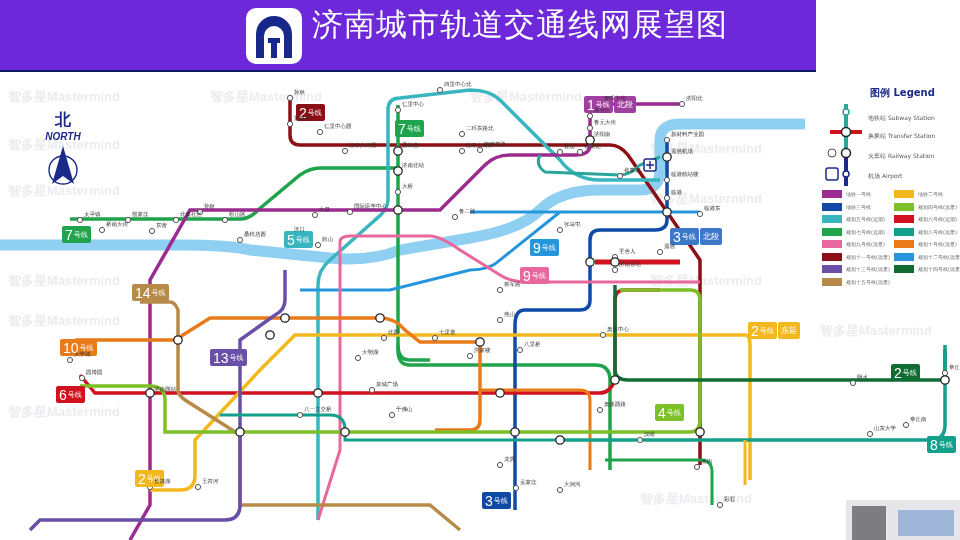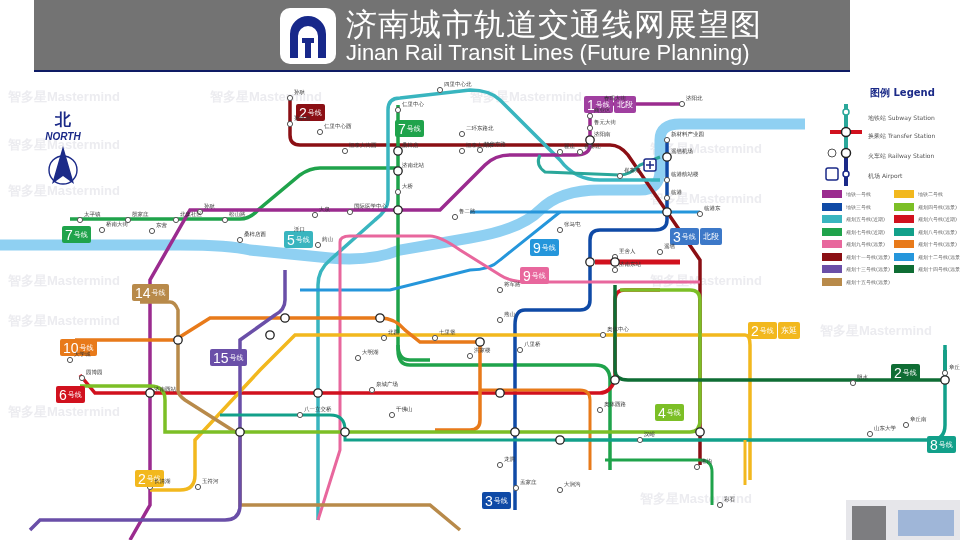--- a/index.html
+++ b/index.html
@@ -5,7 +5,7 @@
   * { margin:0; padding:0; box-sizing:border-box; }
   html,body { width:960px; height:540px; overflow:hidden; background:#ffffff; font-family:"DejaVu Sans", sans-serif; }
   #app { position:relative; width:960px; height:540px; background:#ffffff; }
-  #header { position:absolute; left:0; top:0; width:816px; height:72px; background:#737373; border-bottom:2px solid #0e1b64;margin-left:34px; }
+  #header { position:absolute; left:0; top:0; width:816px; height:72px; background:#6d28d9; border-bottom:2px solid #0e1b64; }
   #header .logo { position:absolute; left:246px; top:8px; width:56px; height:56px; background:#ffffff; border-radius:10px; }
   #header .title-cn { position:absolute; left:312px; top:4px; font-size:31px; color:#ffffff; letter-spacing:1px; white-space:nowrap; }
   #header .title-en { position:absolute; left:312px; top:40px; font-family:"Liberation Sans", sans-serif; font-size:22px; color:#ffffff; white-space:nowrap; }

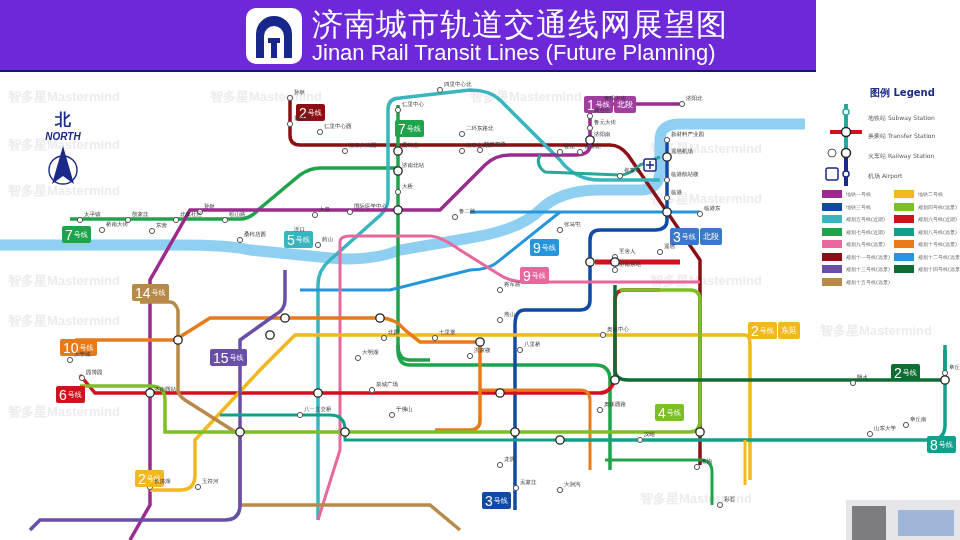--- a/index.html
+++ b/index.html
@@ -40,7 +40,6 @@
       </svg>
     </div>
     <div class="title-cn">济南城市轨道交通线网展望图</div>
-    <div class="title-en">Jinan Rail Transit Lines (Future Planning)</div>
   </div>
 
   <div id="watermarks">

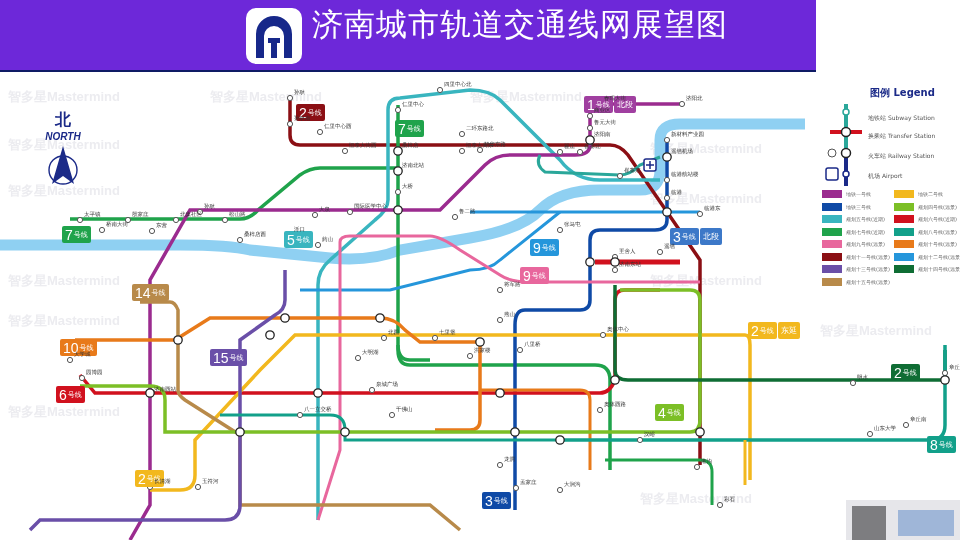--- a/index.html
+++ b/index.html
@@ -280,7 +280,7 @@
         <span class="txt">号线</span>
       </div>
       <div class="badge" style="left: 210px; top: 349px; background: rgb(106, 79, 168);">
-        <span class="num">15</span>
+        <span class="num">13</span>
         <span class="txt">号线</span>
       </div>
       <div class="badge" style="left: 891px; top: 364px; background: rgb(15, 109, 52);">

